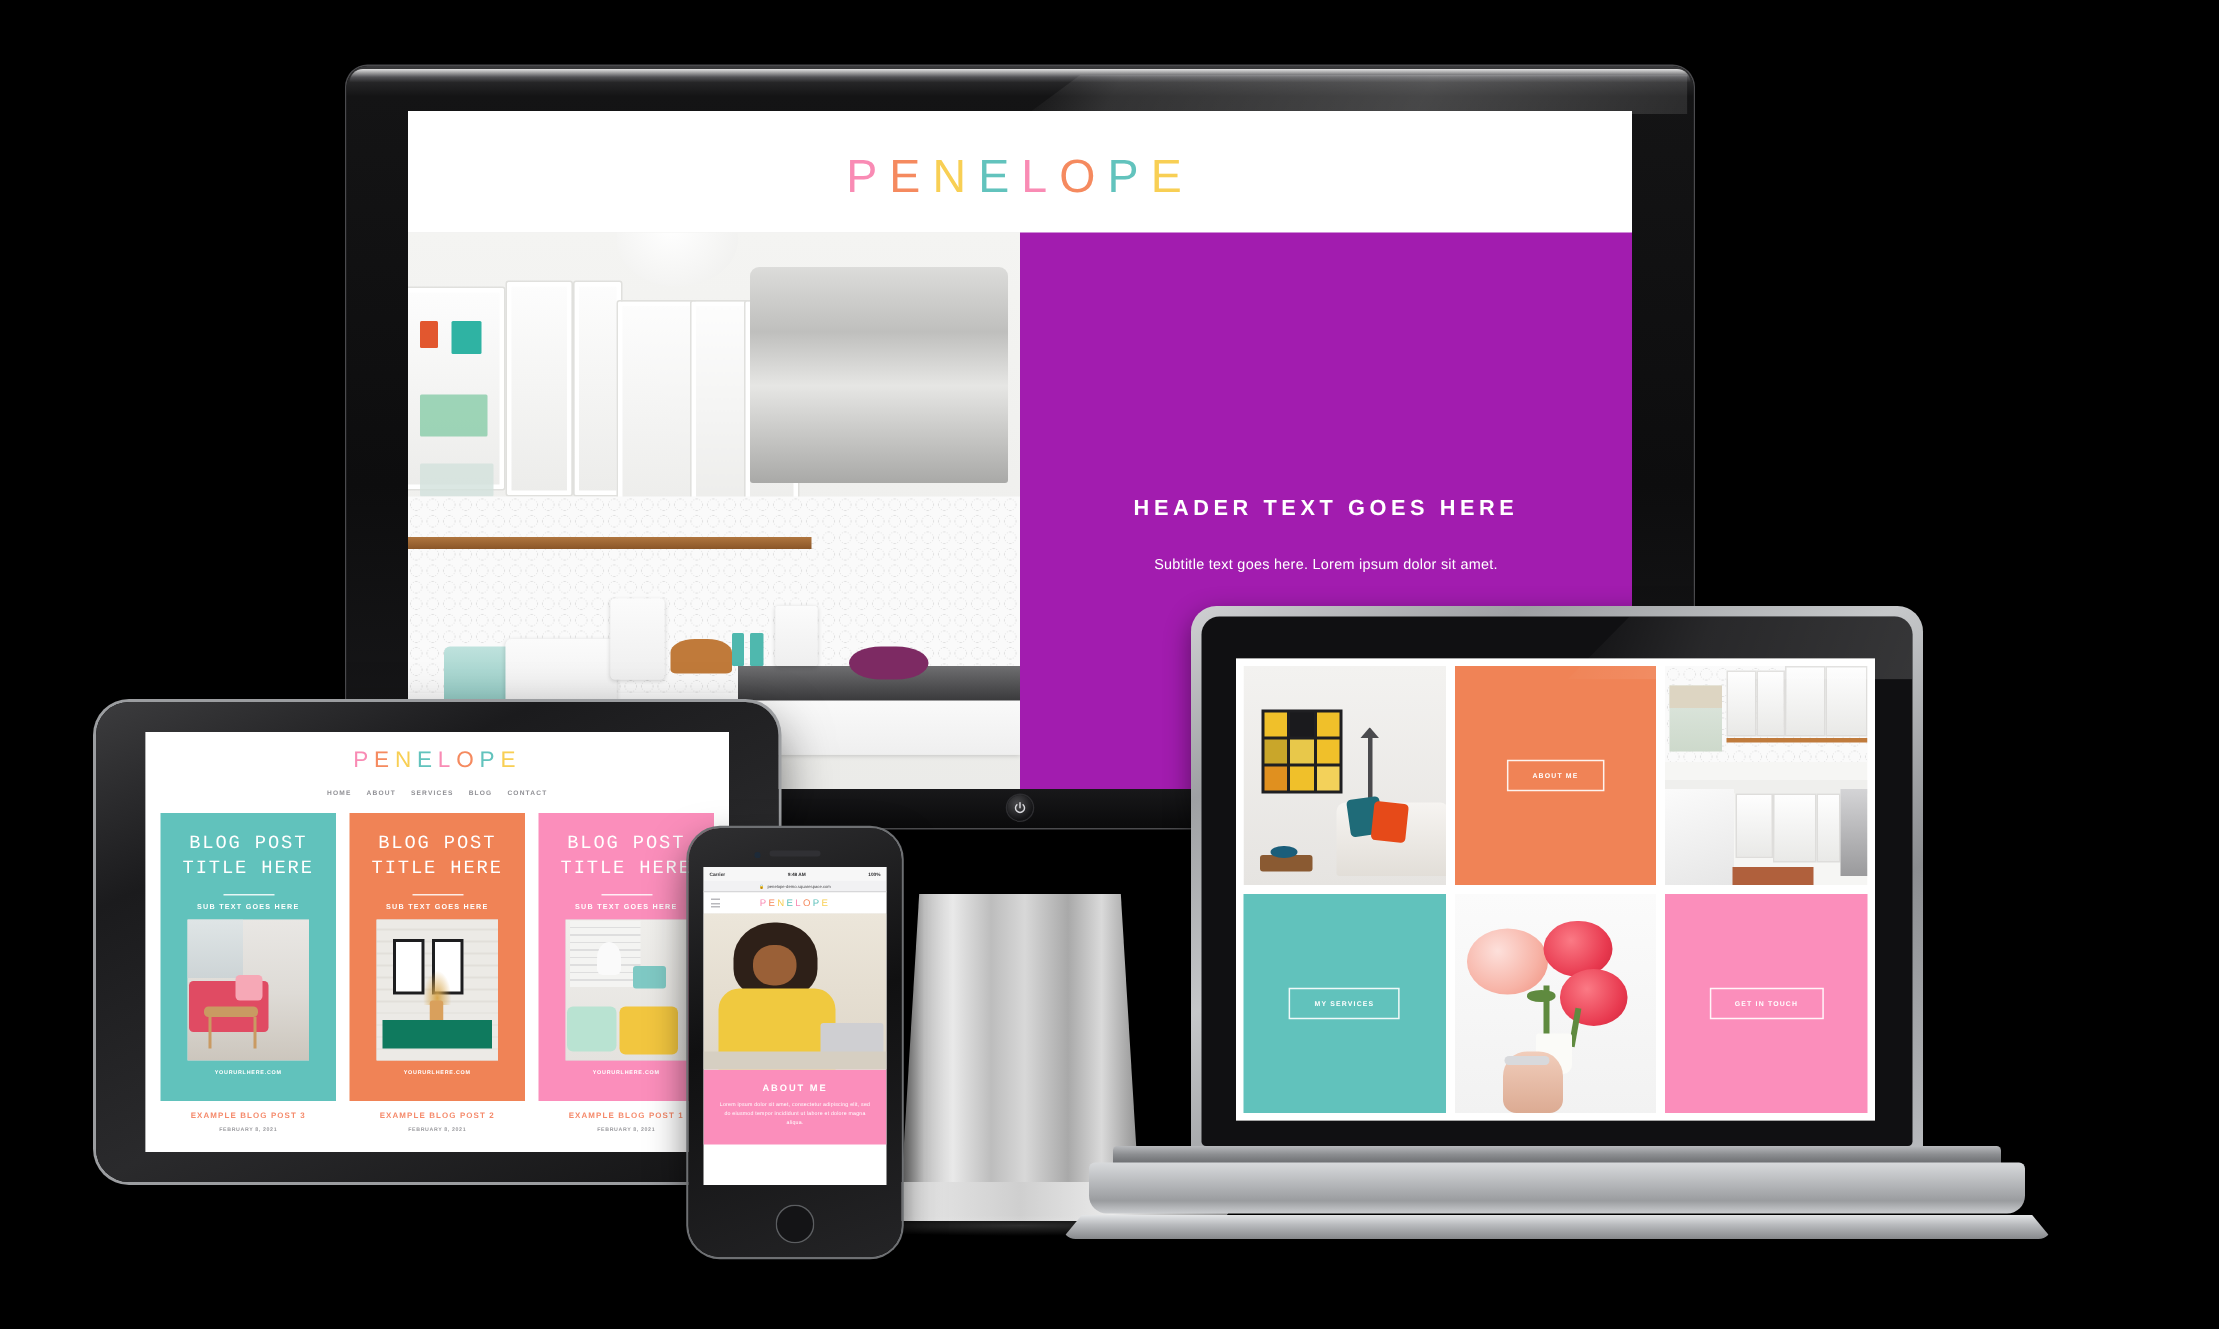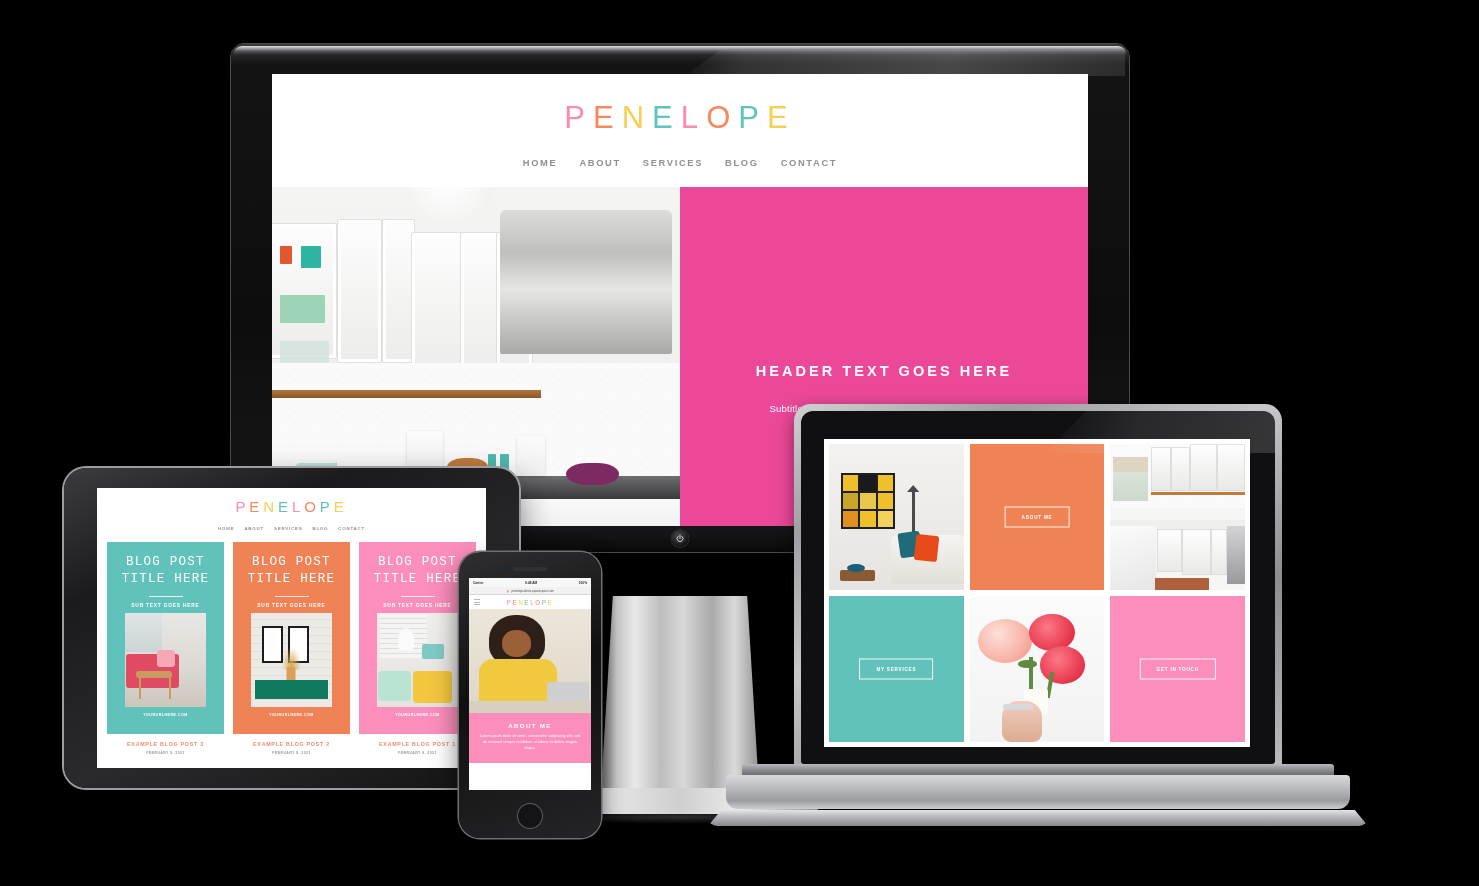--- a/index.html
+++ b/index.html
@@ -293,7 +293,6 @@
 
           <div class="logo d-logo" id="d-logo"><span style="color: rgb(249, 139, 180);">P</span><span style="color: rgb(245, 138, 95);">E</span><span style="color: rgb(248, 207, 84);">N</span><span style="color: rgb(98, 195, 189);">E</span><span style="color: rgb(249, 139, 180);">L</span><span style="color: rgb(245, 138, 95);">O</span><span style="color: rgb(98, 195, 189);">P</span><span style="color: rgb(248, 207, 84);">E</span></div>
 
-          <div class="nav d-nav" id="d-nav"><span>HOME</span><span>ABOUT</span><span>SERVICES</span><span>BLOG</span><span>CONTACT</span></div>
 
           <div class="d-hero">
             <div class="d-hero-img">

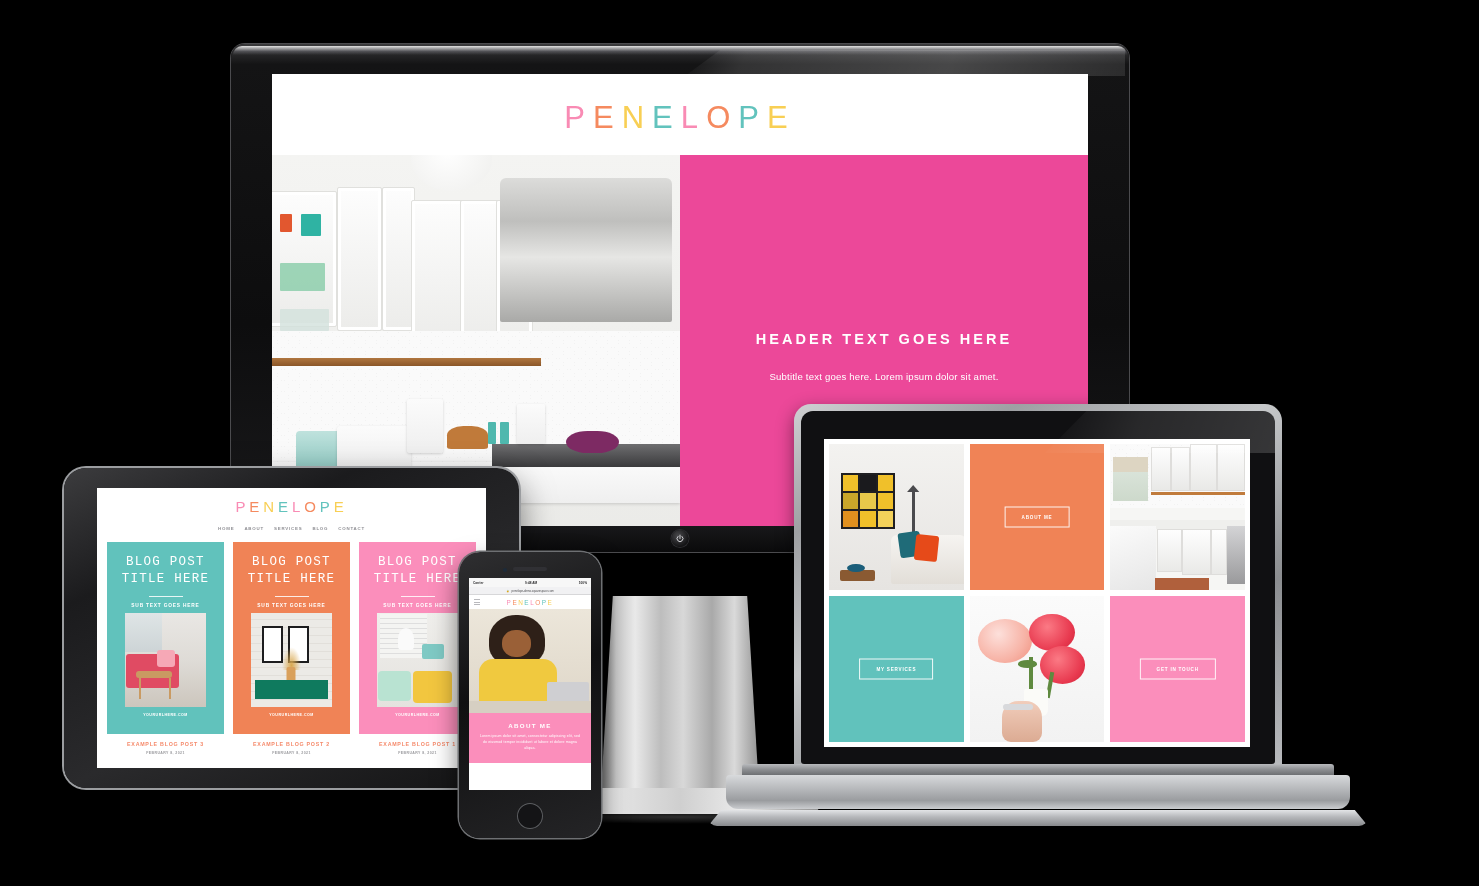--- a/index.html
+++ b/index.html
@@ -78,7 +78,7 @@
   .d-nav span{ margin:0 11px; }
   .d-hero{ display:flex; margin-top:19px; height:100%; }
   .d-hero-img{ width:50%; position:relative; overflow:hidden; background:#e8e8e6;}
-  .d-hero-pink{ width:50%; background:#ec4899; position:relative; color:#fff; }
+  .d-hero-pink{ width:50%; background:#a21caf; position:relative; color:#fff; }
   .d-hero-pink .ht{
     position:absolute; left:0; right:0; top:176px; text-align:center;
     font-size:14.5px; letter-spacing:.21em; font-weight:700;

